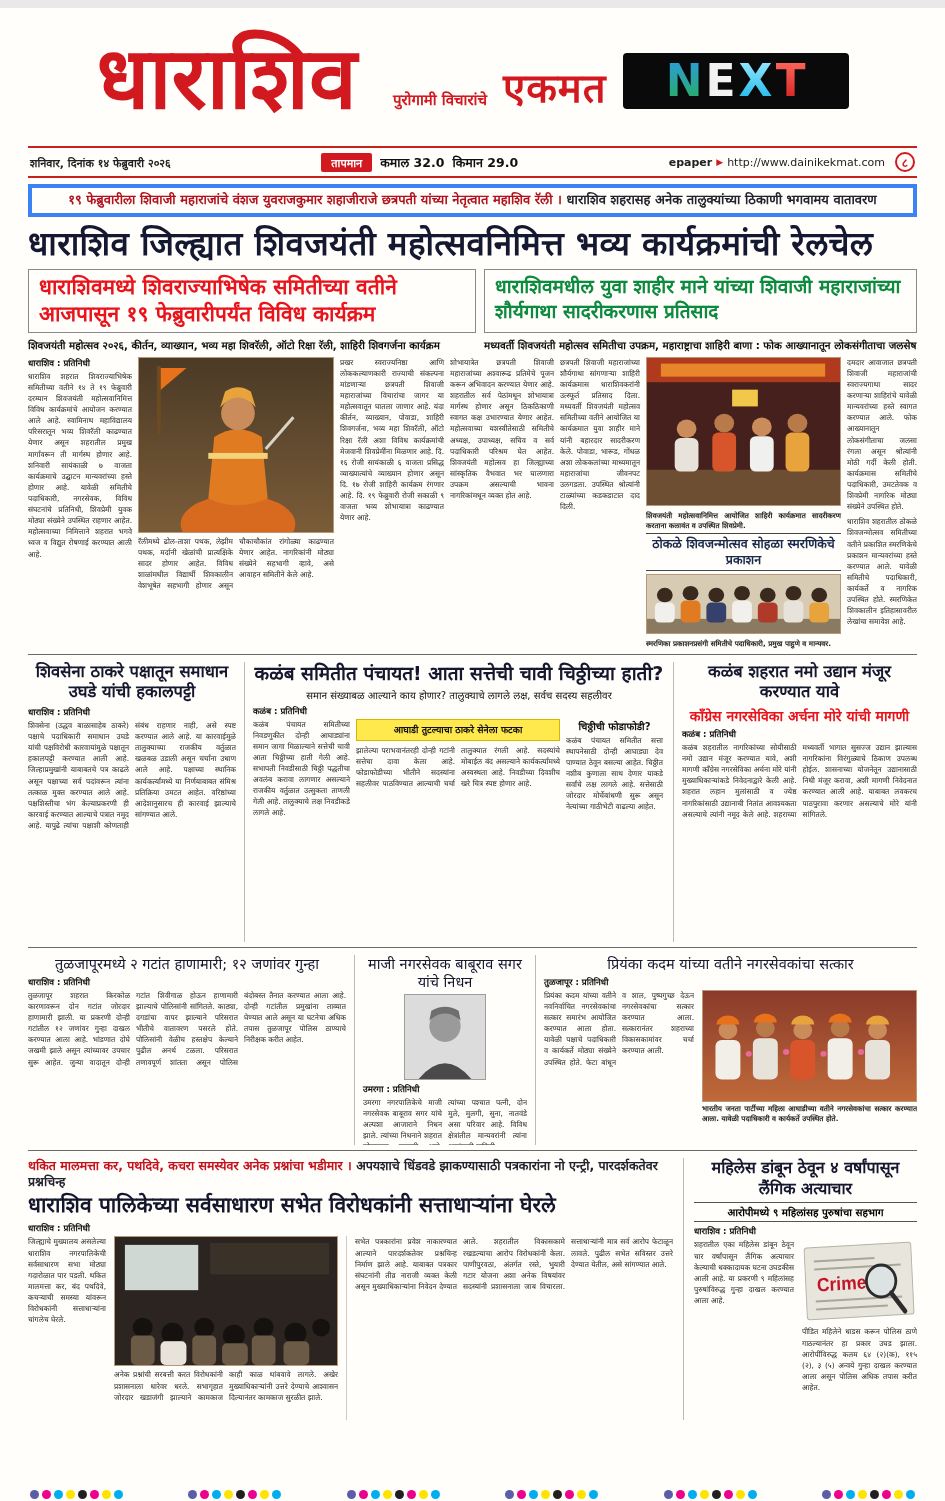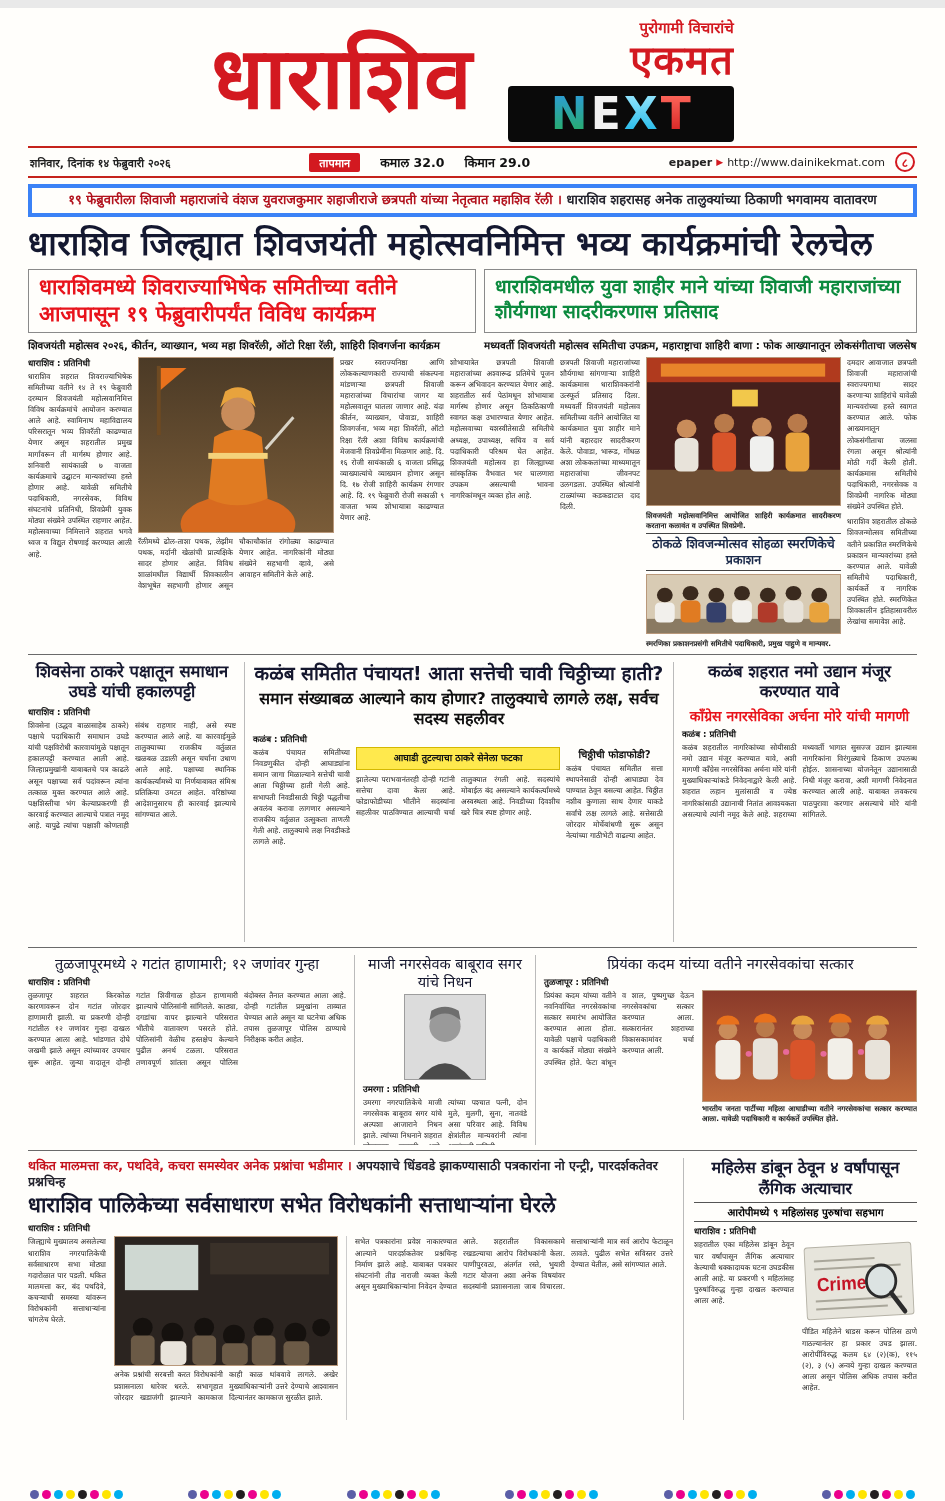--- a/index.html
+++ b/index.html
@@ -10,7 +10,7 @@
   
   .mast{display:flex;justify-content:center;align-items:center;gap:36px;height:126px}
   .mast-title{font-size:86px;font-weight:700;color:#d31920;line-height:1;font-family:"Liberation Serif","DejaVu Serif",serif}
-  .mast-right{display:flex;flex-direction:column;align-items:flex-end;gap:2px}
+  .mast-right{display:flex;flex-direction:row;align-items:flex-end;gap:16px}
   .tagline{font-size:15px;font-weight:700;color:#d31920}
   .brand{font-size:40px;font-weight:700;color:#d31920;line-height:1.05;letter-spacing:1px}
   .next-box{margin-top:3px;width:226px;height:56px;background:#0a0a0a;border-radius:4px;display:flex;align-items:center;justify-content:center;gap:3px}

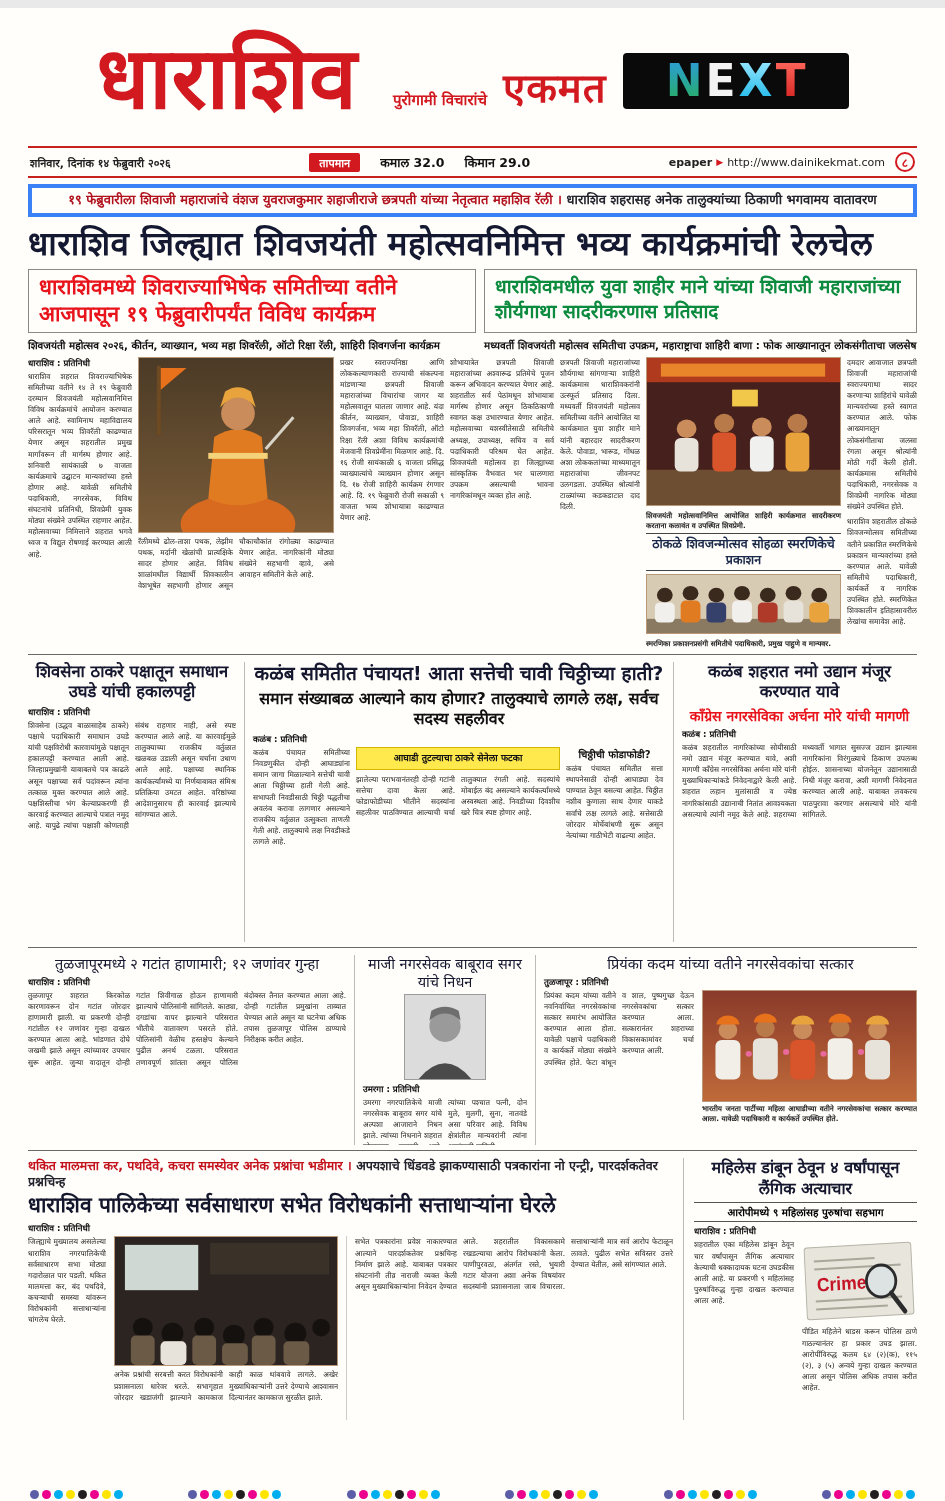--- a/index.html
+++ b/index.html
@@ -23,7 +23,7 @@
   
   .dateline{margin-top:4px;border-top:2px solid #c5231b;border-bottom:2px solid #c5231b;display:flex;align-items:center;padding:4px 2px;gap:10px}
   .date-text{font-size:11px;font-weight:700;color:#222}
-  .weather{display:flex;align-items:center;gap:20px;margin:0 auto}
+  .weather{display:flex;align-items:center;gap:8px;margin:0 auto}
   .weather-label{background:#d31920;color:#fff;font-size:11px;font-weight:700;padding:2px 10px;border-radius:2px}
   .weather-val{font-size:12.5px;font-weight:700;color:#111}
   .epaper{display:flex;align-items:center;gap:4px;font-size:11px;color:#222}

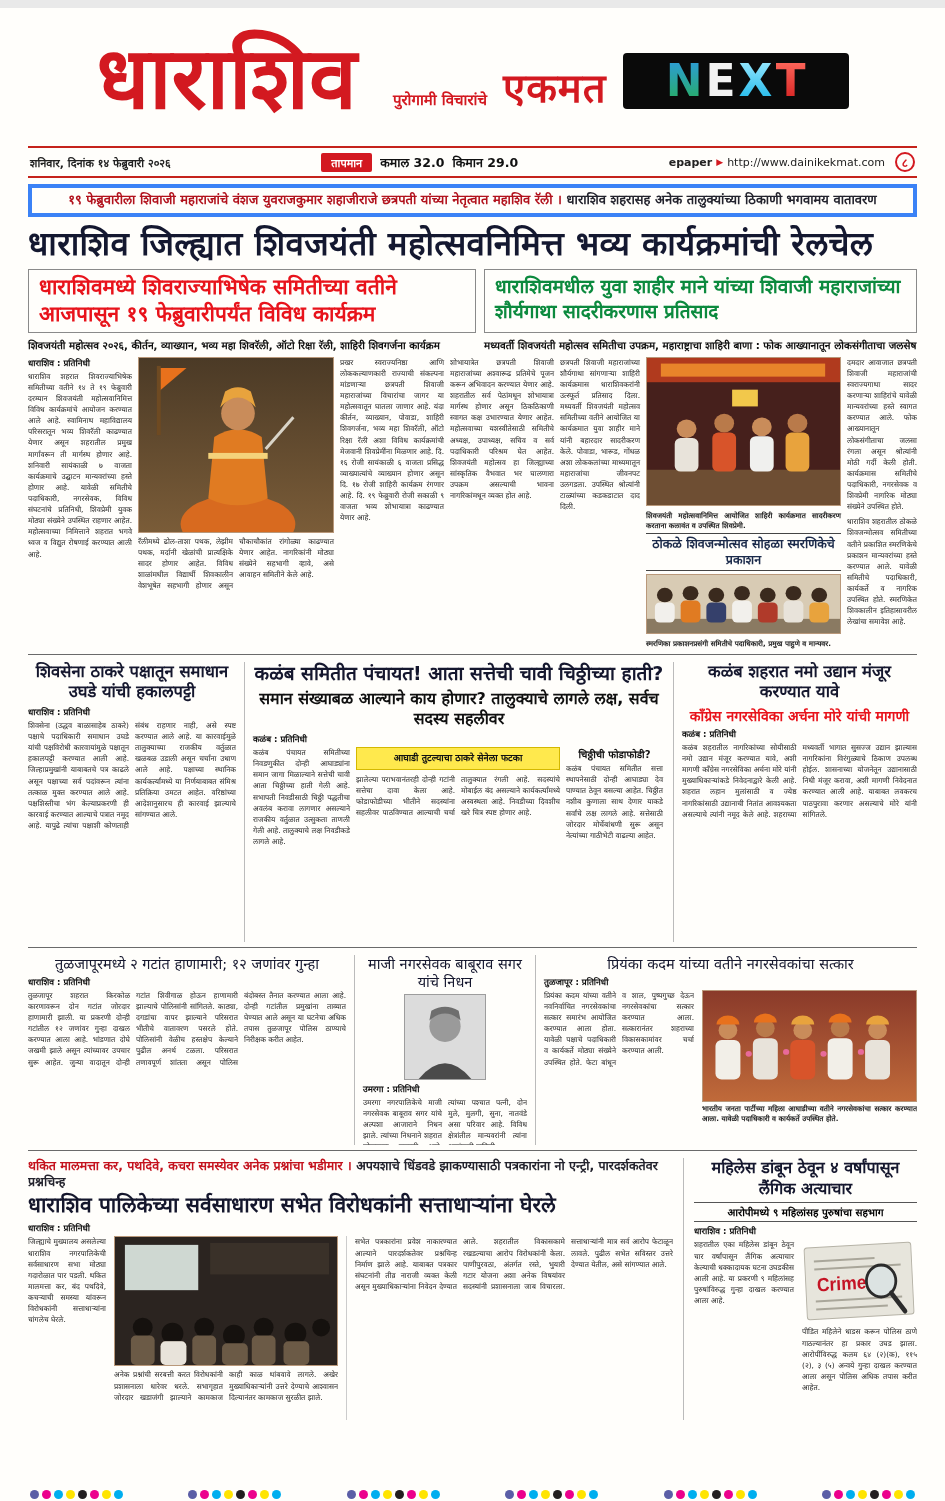--- a/index.html
+++ b/index.html
@@ -254,7 +254,7 @@
         <div class="caption">स्मरणिका प्रकाशनप्रसंगी समितीचे पदाधिकारी, प्रमुख पाहुणे व मान्यवर.</div>
       </div>
       <div class="rc2">
-        <div class="bodytxt">दमदार आवाजात छत्रपती शिवाजी महाराजांची स्वराज्यगाथा सादर करणाऱ्या शाहिरांचे यावेळी मान्यवरांच्या हस्ते स्वागत करण्यात आले. फोक आख्यानातून लोकसंगीताचा जलसा रंगला असून श्रोत्यांनी मोठी गर्दी केली होती. कार्यक्रमास समितीचे पदाधिकारी, नगरसेवक व शिवप्रेमी नागरिक मोठ्या संख्येने उपस्थित होते.</div>
+        <div class="bodytxt">दमदार आवाजात छत्रपती शिवाजी महाराजांची स्वराज्यगाथा सादर करणाऱ्या शाहिरांचे यावेळी मान्यवरांच्या हस्ते स्वागत करण्यात आले. फोक आख्यानातून लोकसंगीताचा जलसा रंगला असून श्रोत्यांनी मोठी गर्दी केली होती. कार्यक्रमास समितीचे पदाधिकारी, उमटतेवक व शिवप्रेमी नागरिक मोठ्या संख्येने उपस्थित होते.</div>
         <div class="bodytxt" style="margin-top:4px">धाराशिव शहरातील ठोकळे शिवजन्मोत्सव समितीच्या वतीने प्रकाशित स्मरणिकेचे प्रकाशन मान्यवरांच्या हस्ते करण्यात आले. यावेळी समितीचे पदाधिकारी, कार्यकर्ते व नागरिक उपस्थित होते. स्मरणिकेत शिवकालीन इतिहासावरील लेखांचा समावेश आहे.</div>
       </div>
     </div>

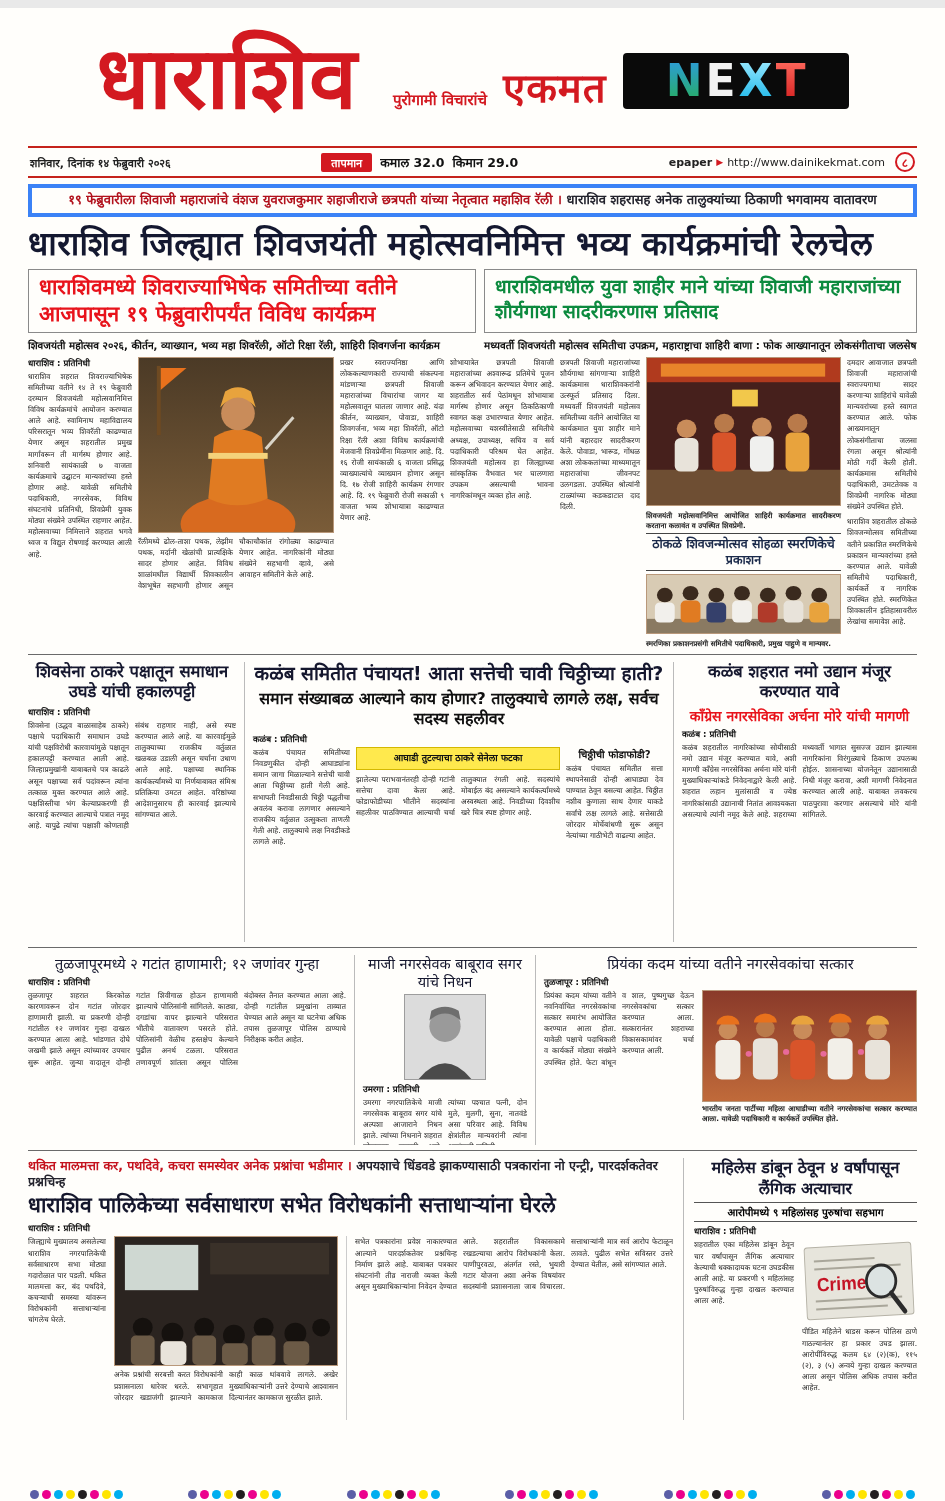--- a/index.html
+++ b/index.html
@@ -74,7 +74,7 @@
   .art-c{flex:1}
   .head-md{font-size:16.5px;font-weight:700;color:#15172e;text-align:center;line-height:1.25;margin-bottom:3px}
   .head-lg{font-size:19px;font-weight:700;color:#15172e;text-align:center;line-height:1.25;margin-bottom:3px}
-  .deck-sm{font-size:16px;font-weight:700;color:#101010;text-align:center;line-height:1.3;margin-bottom:3px}
+  .deck-sm{font-size:10px;font-weight:400;color:#101010;text-align:center;line-height:1.3;margin-bottom:3px}
   .redsub{font-size:14px;font-weight:700;color:#e8131b;text-align:center;margin-bottom:3px}
   .b-body{display:flex;gap:6px;height:212px;overflow:hidden}
   .bcol{width:97px}

